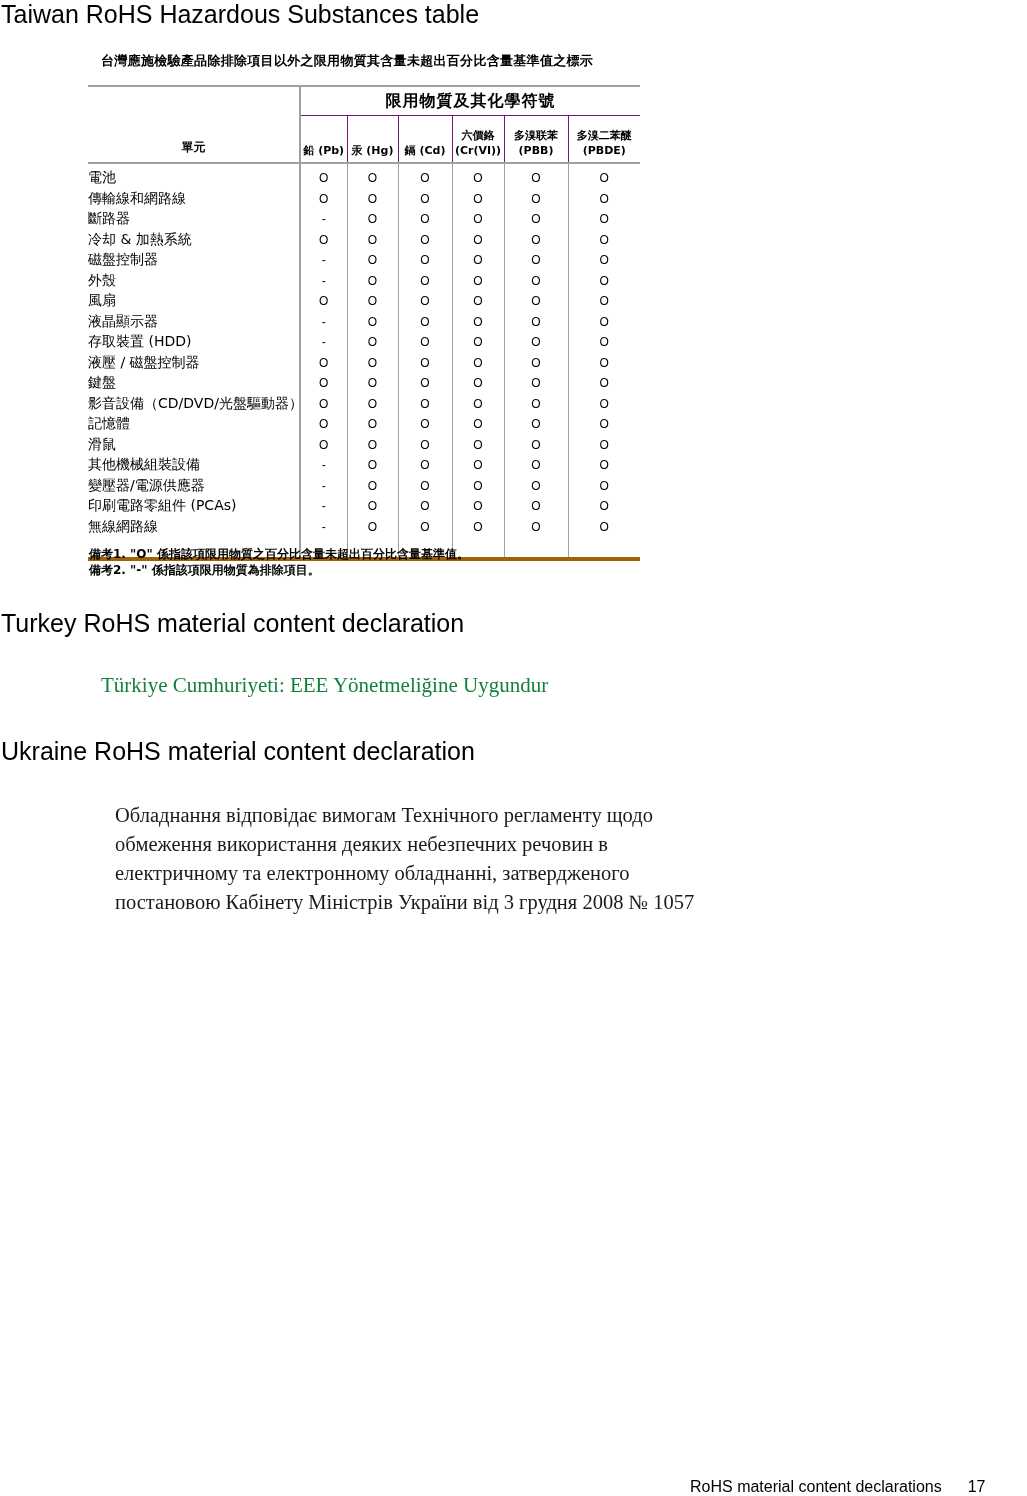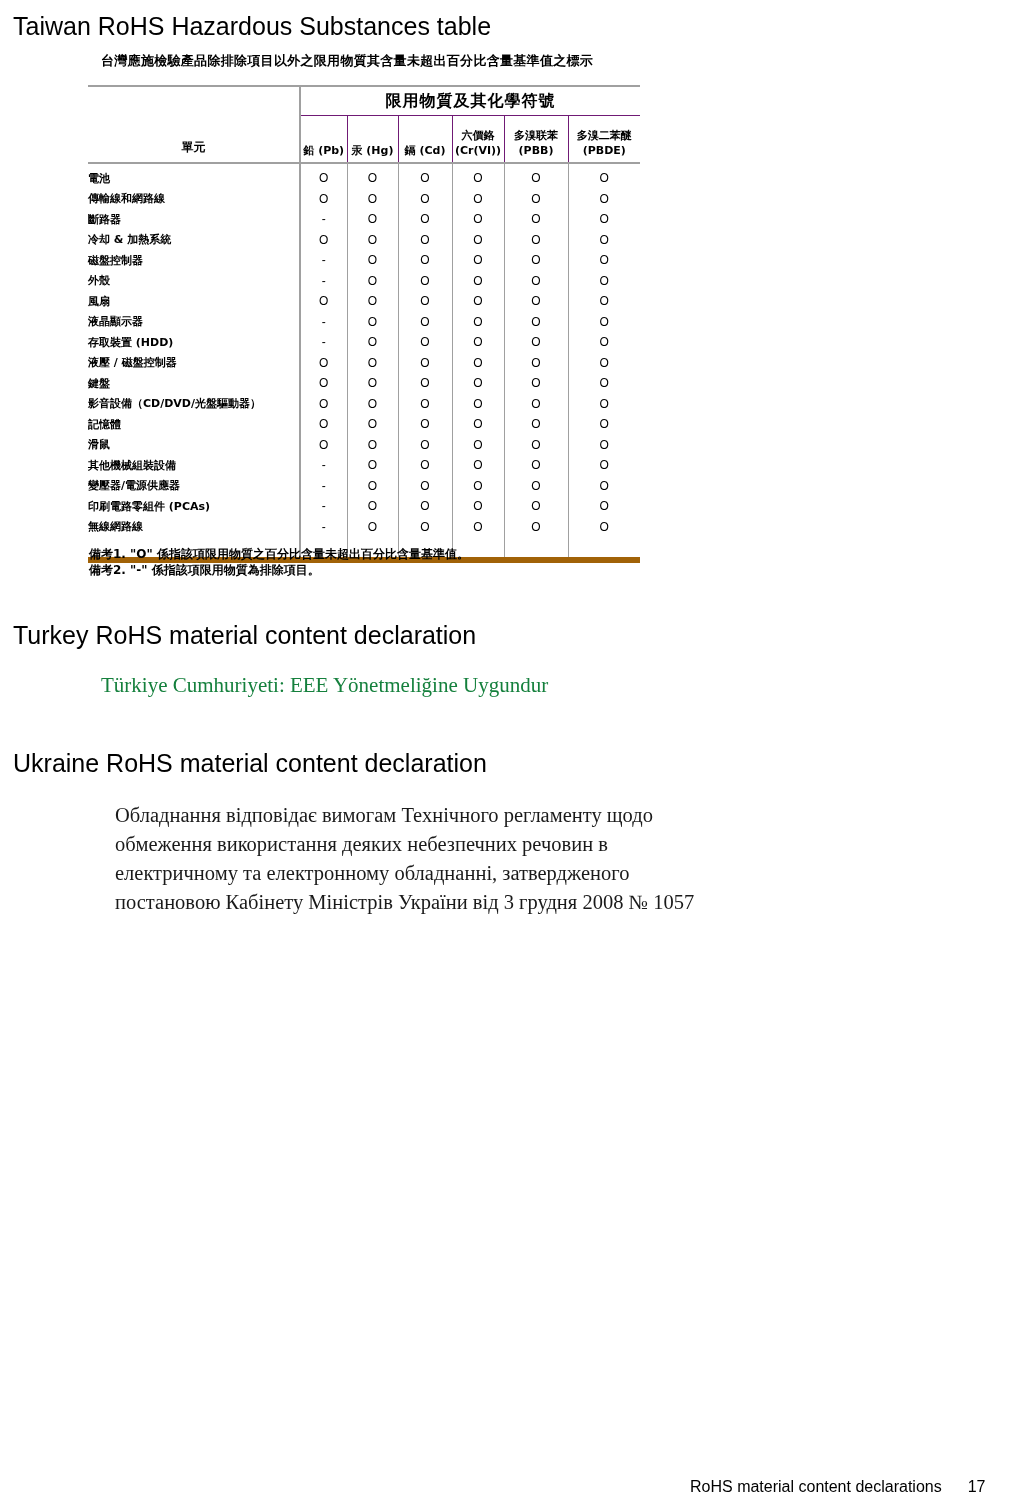--- a/index.html
+++ b/index.html
@@ -9,7 +9,7 @@
     }
     .section-title {
       position: absolute; left: 1px; font-size: 25px; font-weight: normal;
-      margin: 12px; line-height: 28px; color: #000;
+      margin: 0; line-height: 28px; color: #000;
     }
     #title-taiwan { top: 0px; }
     #title-turkey { top: 609px; }

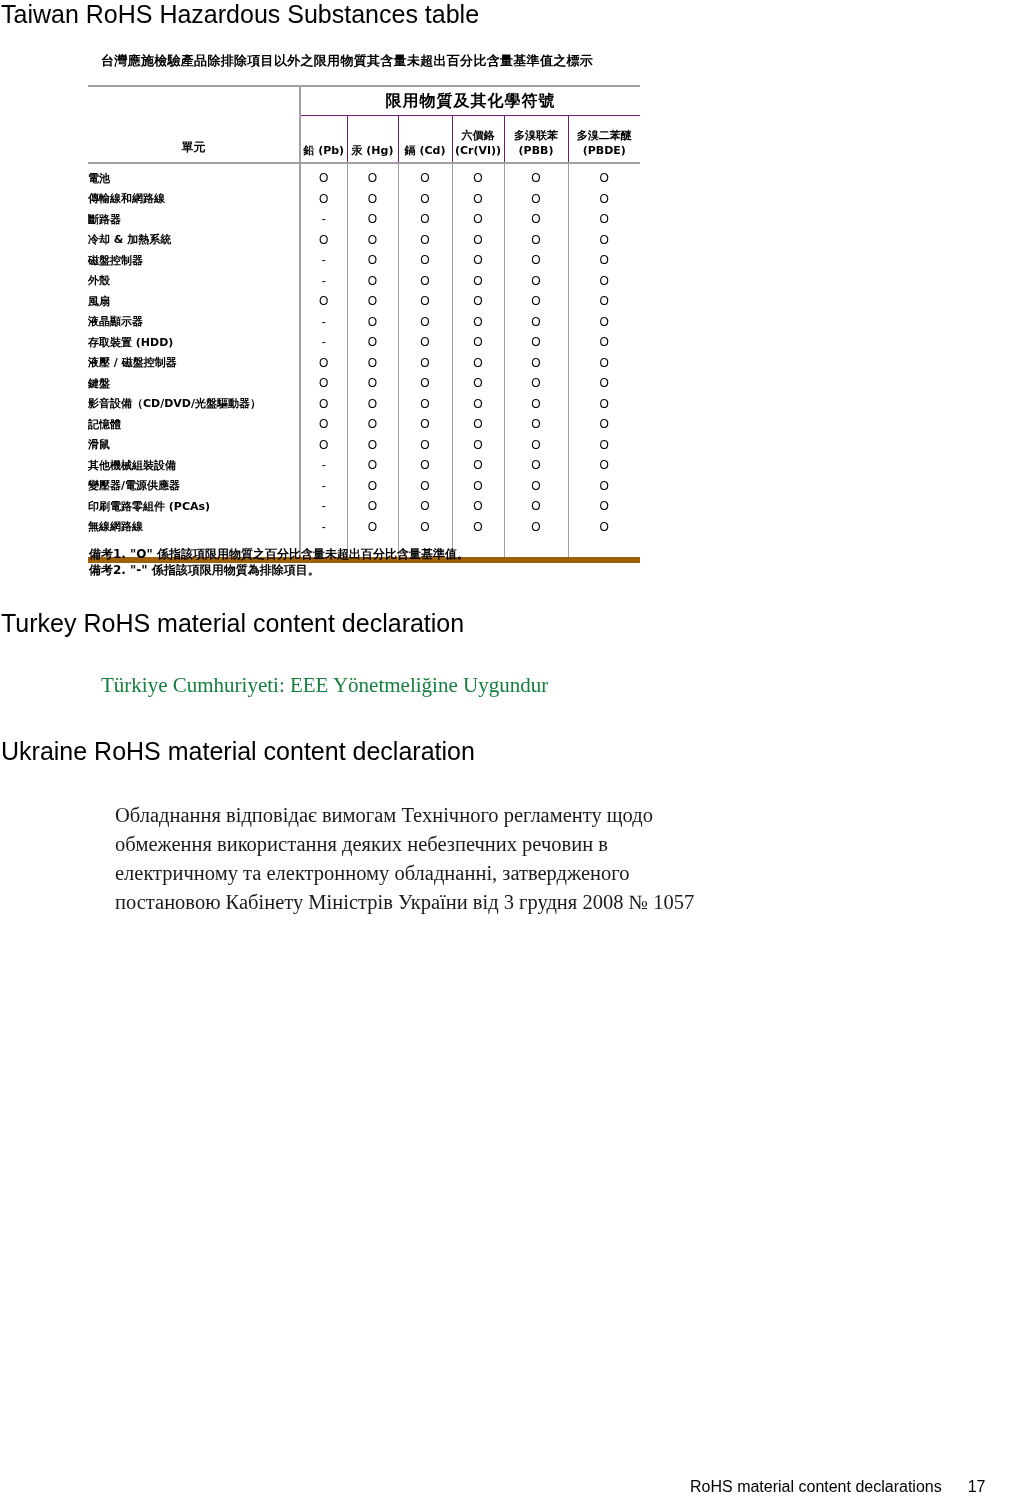--- a/index.html
+++ b/index.html
@@ -47,7 +47,7 @@
       font-family: "Liberation Sans", sans-serif;
     }
     .rohs-table tbody td.unit-cell {
-      text-align: left; font-weight: bold; font-size: 11px; white-space: nowrap;
+      text-align: left; font-weight: normal; font-size: 14px; white-space: nowrap;
       border-right: 2px solid #a0a0a0; font-family: "DejaVu Sans", sans-serif;
     }
     .rohs-table tbody td.val + td.val { border-left: 1px solid #a0a0a0; }

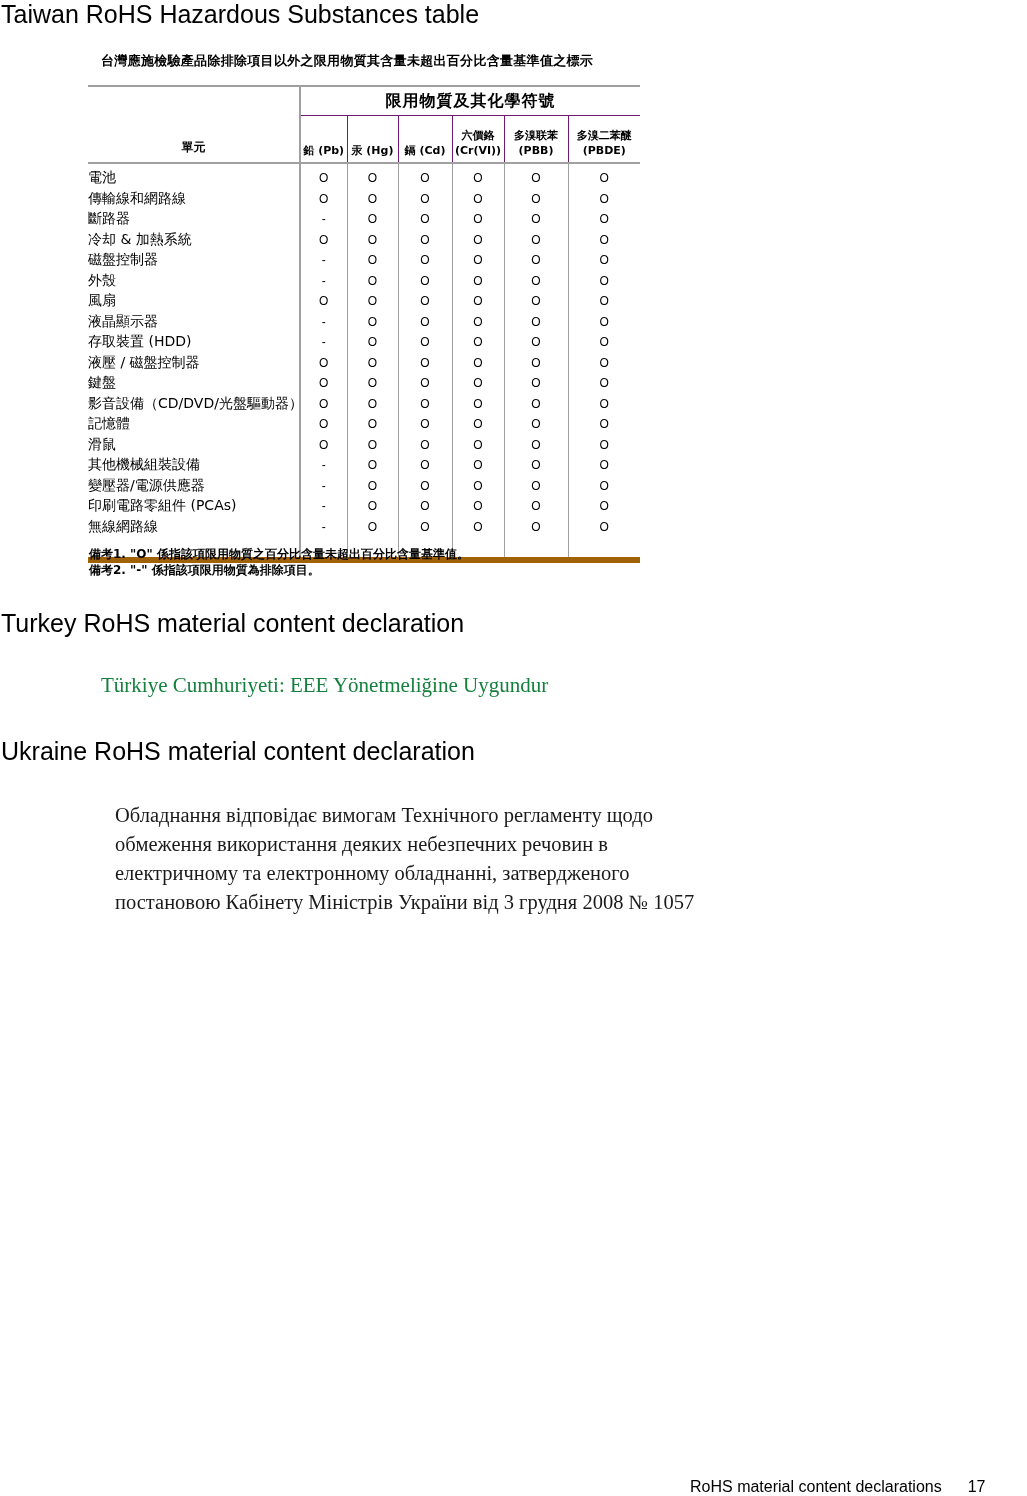--- a/index.html
+++ b/index.html
@@ -52,7 +52,7 @@
     }
     .rohs-table tbody td.val + td.val { border-left: 1px solid #a0a0a0; }
     .rohs-table tbody tr:first-child td { padding-top: 4px; }
-    .rohs-table tbody tr:last-child td { border-bottom: 6px solid #a16207; padding-bottom: 20px; }
+    .rohs-table tbody tr:last-child td { border-bottom: 4px solid #a16207; padding-bottom: 20px; }
 
     .tw-notes {
       position: absolute; left: 89px; top: 546px; font-size: 12px; font-weight: bold;

